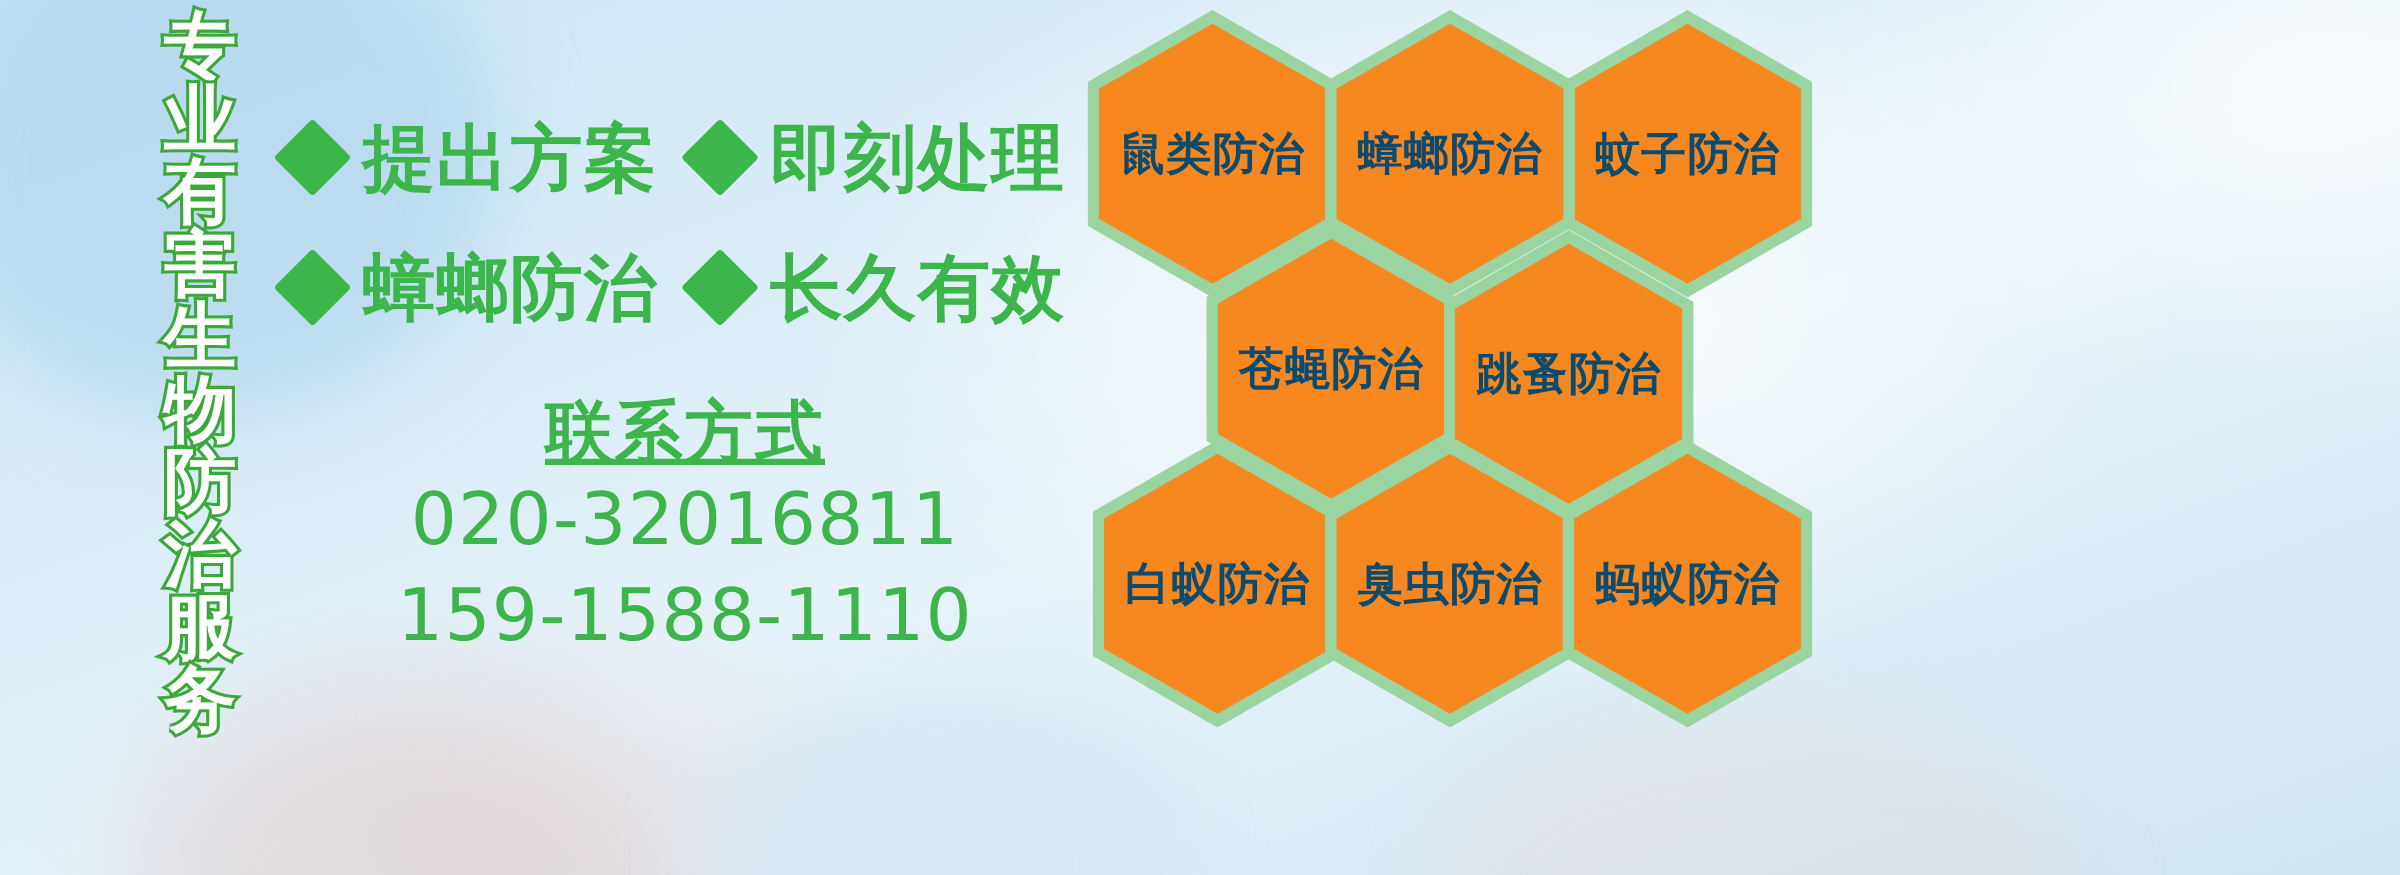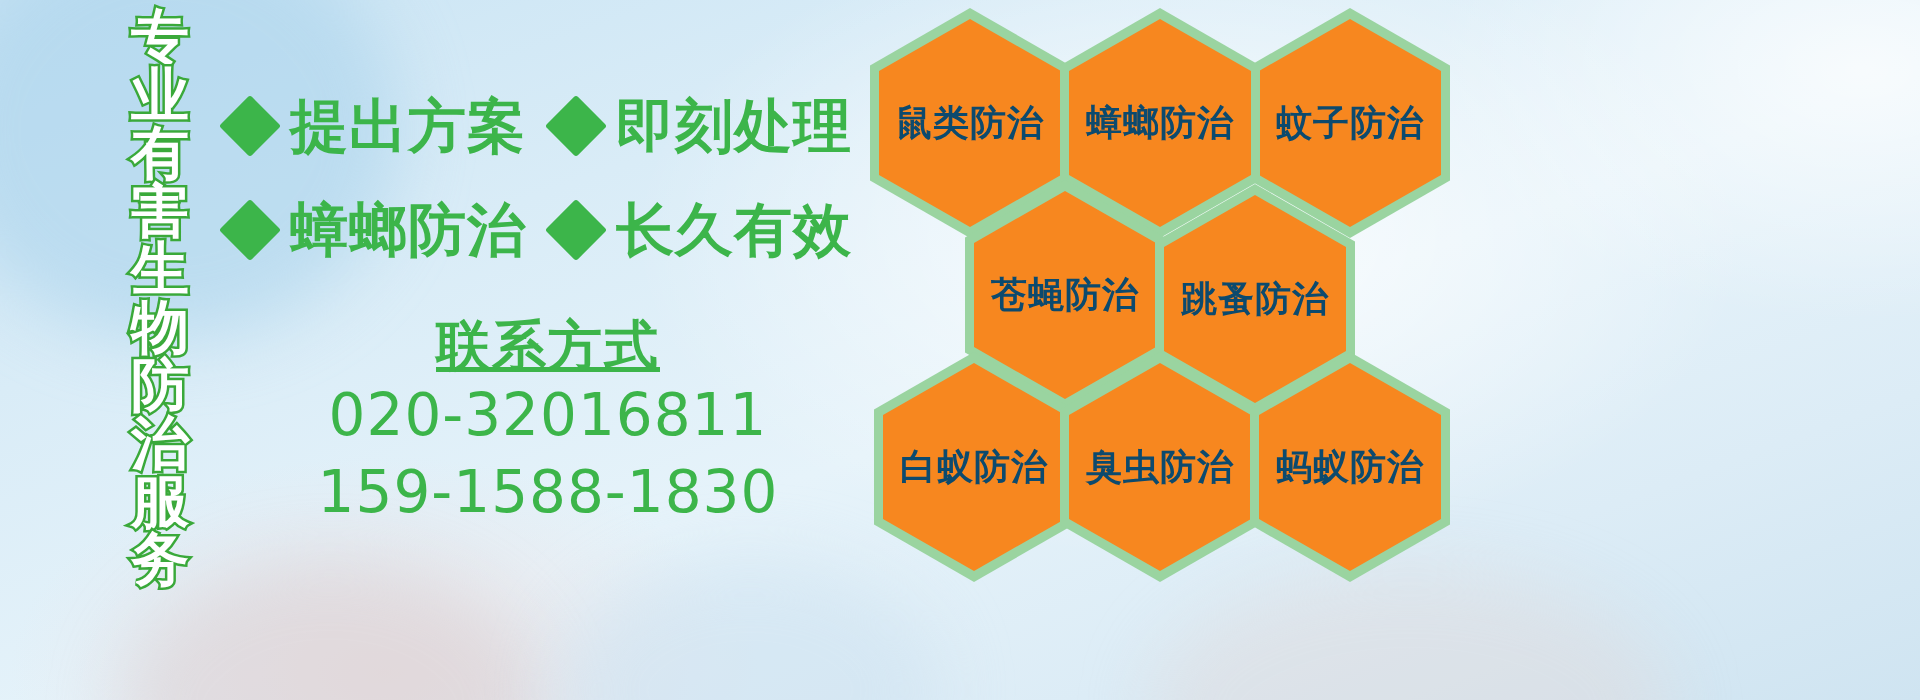--- a/index.html
+++ b/index.html
@@ -151,7 +151,7 @@
   <div class="contact">
     <div class="contact-title">联系方式</div>
     <div class="phone">020-32016811</div>
-    <div class="phone">159-1588-1830</div>
+    <div class="phone">159-1588-1110</div>
   </div>
 
   <div class="comb">

